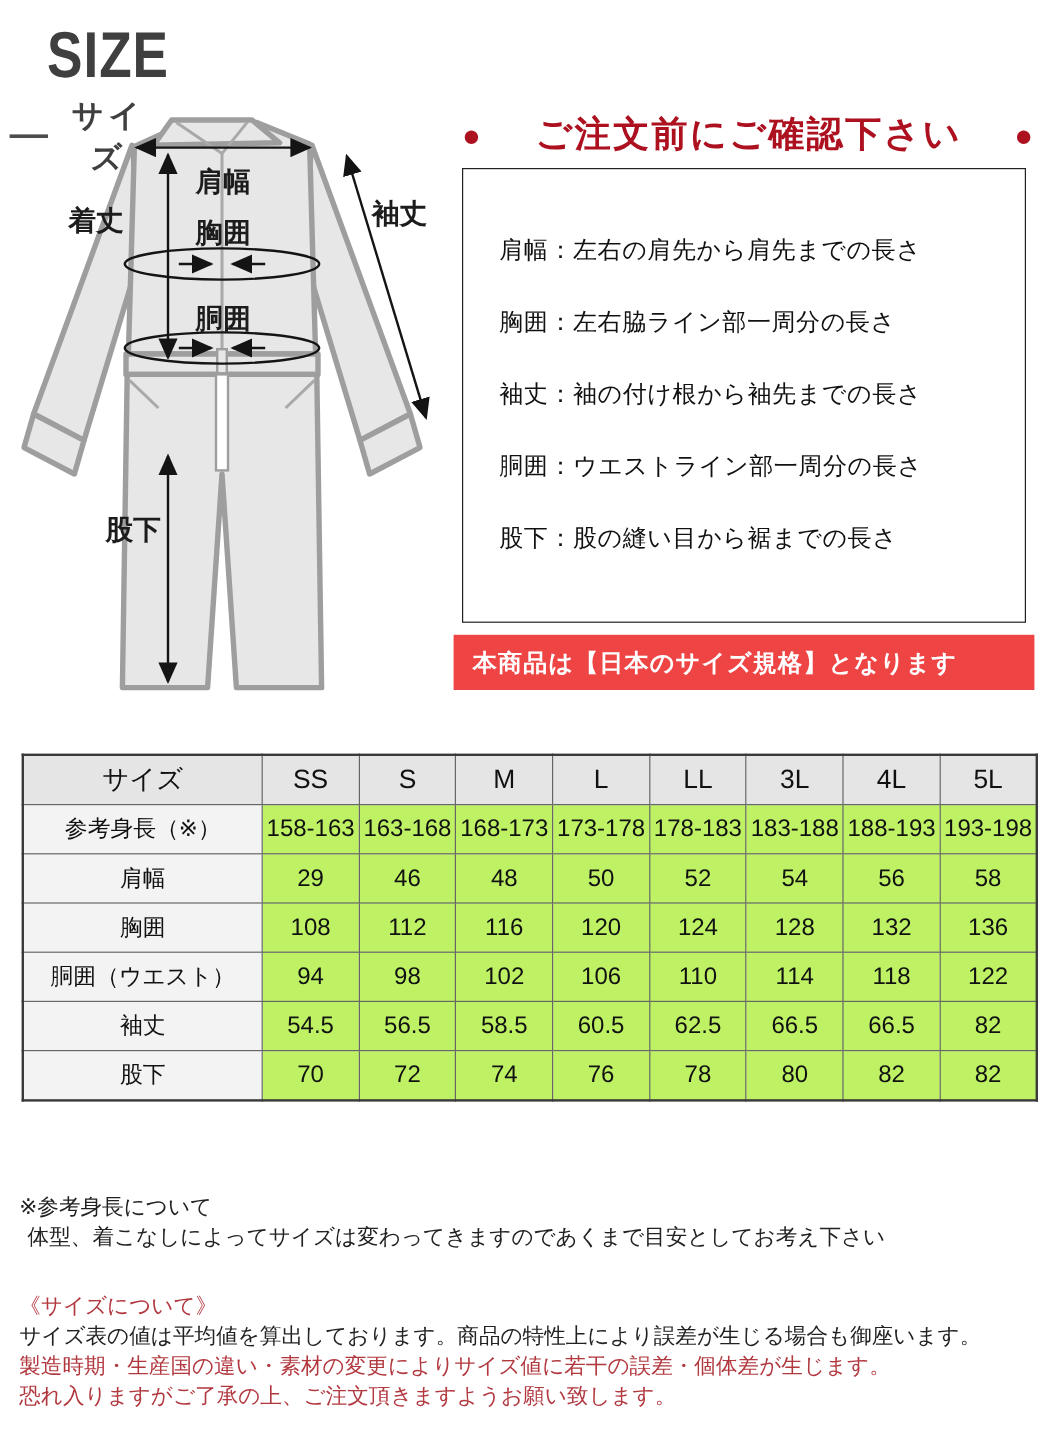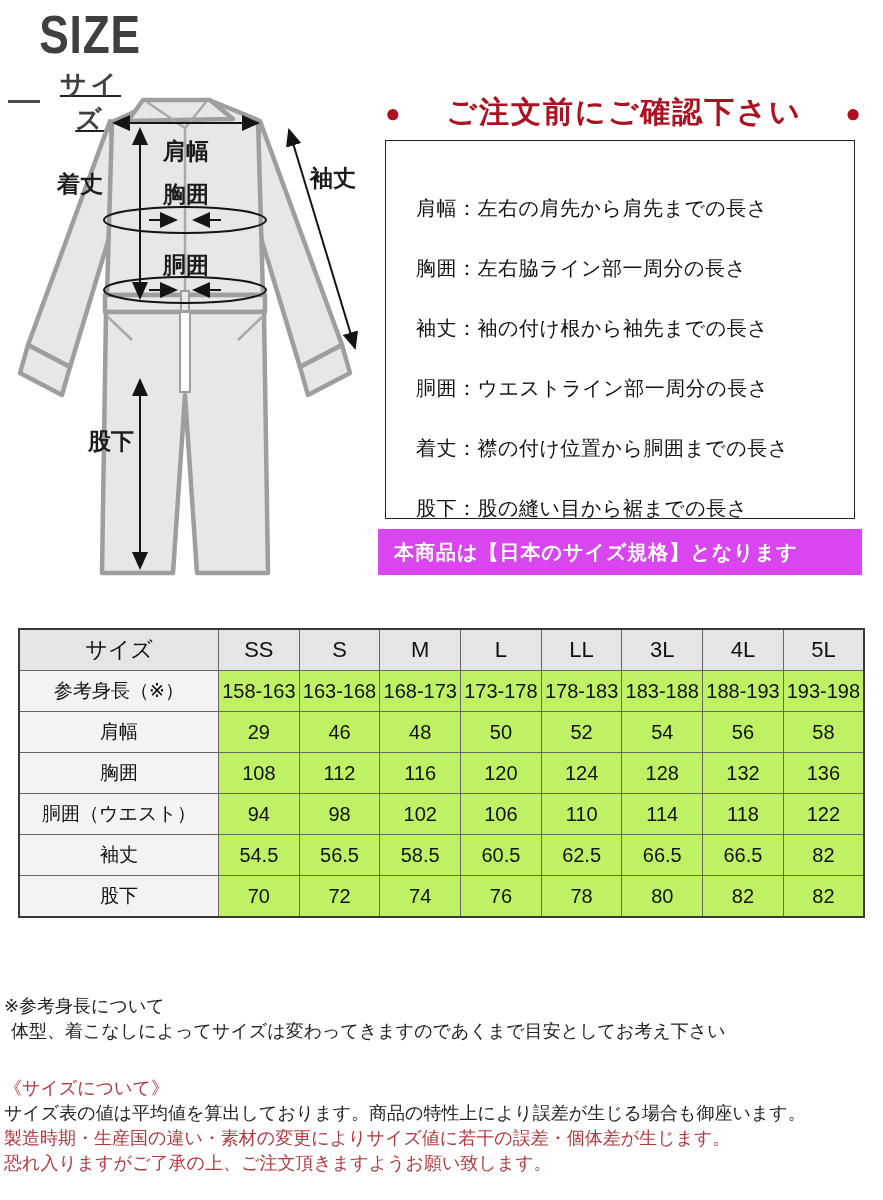--- a/index.html
+++ b/index.html
@@ -7,7 +7,7 @@
         font-family:"Liberation Sans","DejaVu Sans",sans-serif;color:#222;}
 
   
-  .title-block{position:absolute;left:8px;top:6px;width:165px;text-align:center;text-decoration:underline;}
+  .title-block{position:absolute;left:8px;top:18px;width:165px;text-align:center;}
   .title-en{display:inline-block;font-size:54px;line-height:1.05;font-weight:700;color:#3f3f3f;
             letter-spacing:1px;transform:scaleX(.82);transform-origin:center;}
   .title-ja-row{display:flex;align-items:center;justify-content:center;gap:9px;margin-top:4px;}

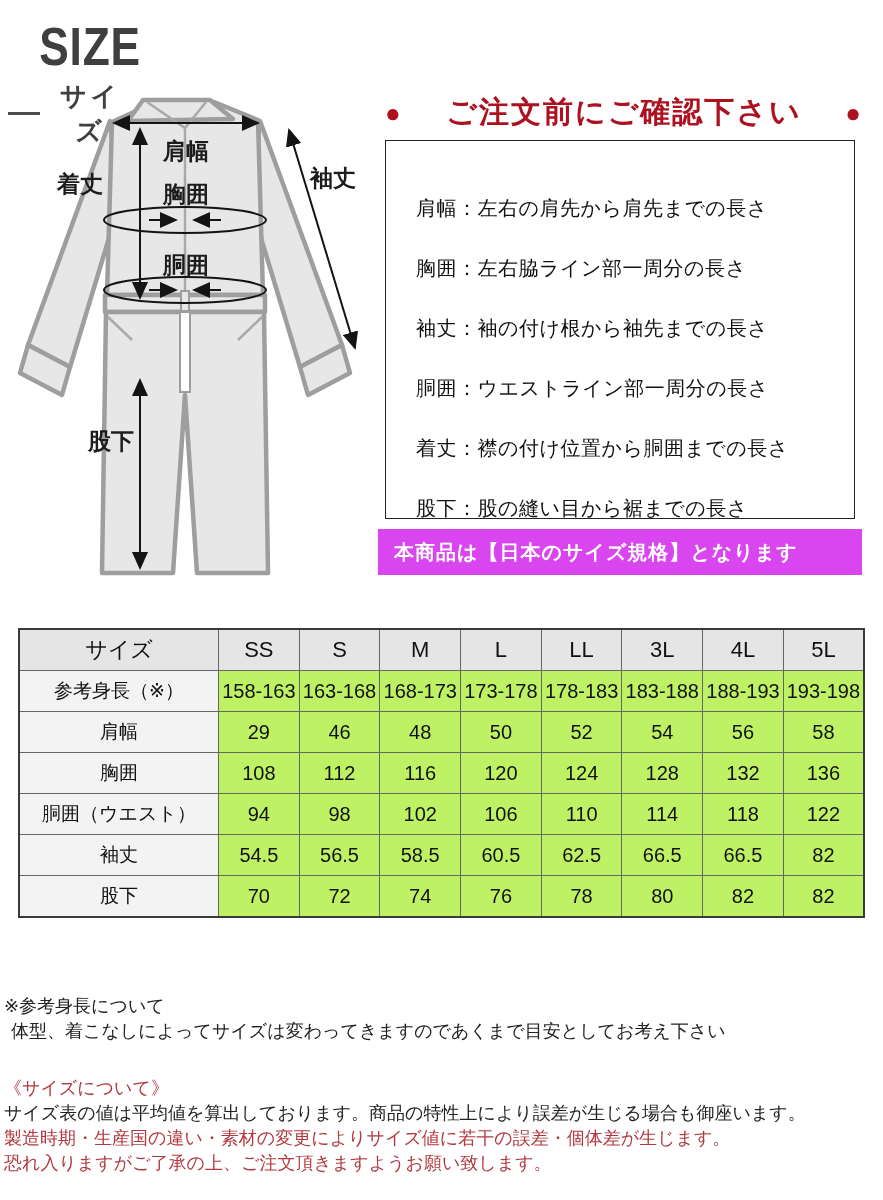--- a/index.html
+++ b/index.html
@@ -128,7 +128,6 @@
         <div class="def-line">胸囲：左右脇ライン部一周分の長さ</div>
         <div class="def-line">袖丈：袖の付け根から袖先までの長さ</div>
         <div class="def-line">胴囲：ウエストライン部一周分の長さ</div>
-        <div class="def-line">着丈：襟の付け位置から胴囲までの長さ</div>
         <div class="def-line">股下：股の縫い目から裾までの長さ</div>
       </div>
   </div>

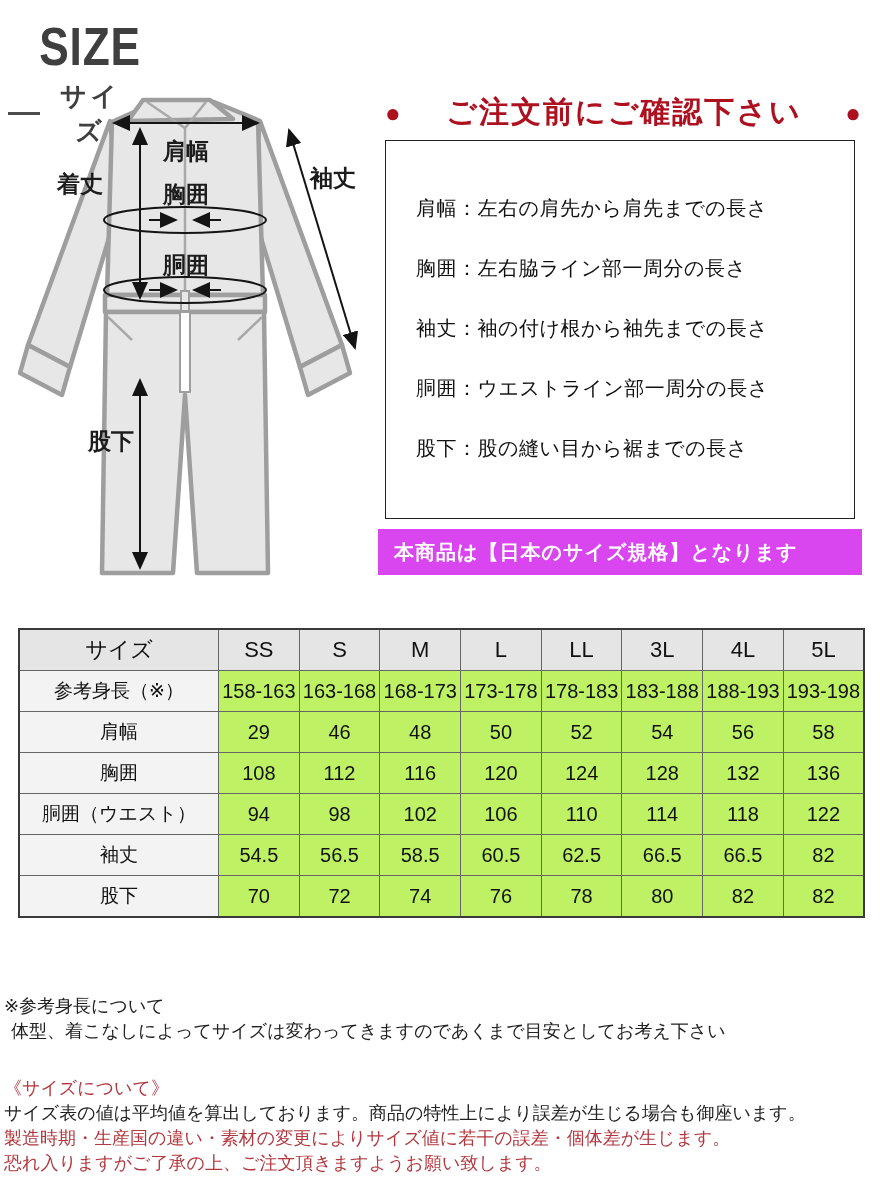--- a/index.html
+++ b/index.html
@@ -28,7 +28,7 @@
   .def-line{font-size:20px;color:#111;margin-bottom:33px;letter-spacing:.5px;white-space:nowrap;}
 
   
-  .standard-bar{position:absolute;left:378px;top:529px;width:484px;height:46px;background:#d946ef;
+  .standard-bar{position:absolute;left:378px;top:529px;width:484px;height:46px;background:#ef4444;
                 color:#fff;display:flex;align-items:center;padding-left:16px;box-sizing:border-box;
                 font-size:20px;font-weight:700;letter-spacing:1px;}
 

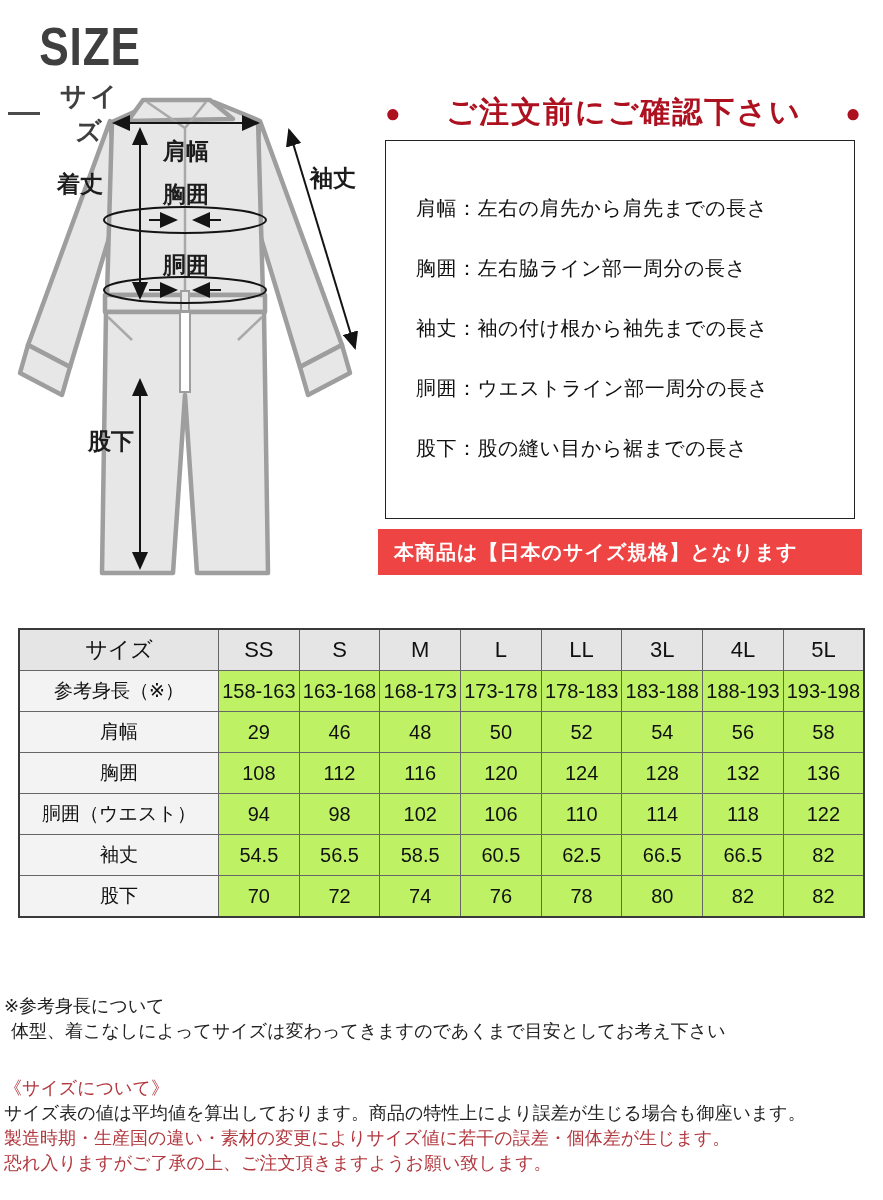--- a/index.html
+++ b/index.html
@@ -43,7 +43,7 @@
   .size-table td.row-label{background:#f3f3f3;font-size:19px;}
 
   
-  .notes{position:absolute;left:4px;top:994px;width:856px;}
+  .notes{position:absolute;left:16px;top:994px;width:856px;}
   .note-line{font-size:18px;line-height:25px;color:#222;white-space:nowrap;}
   .note-line.red{color:#b2383f;}
   .note-line.indent{padding-left:7px;}

